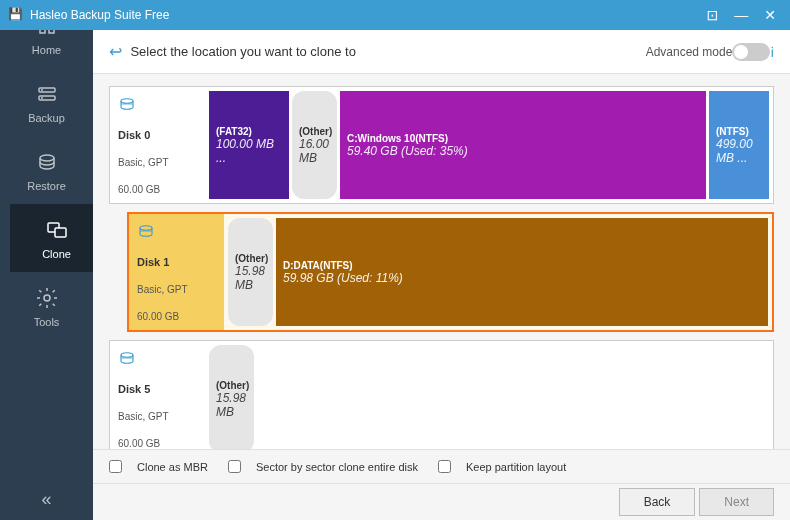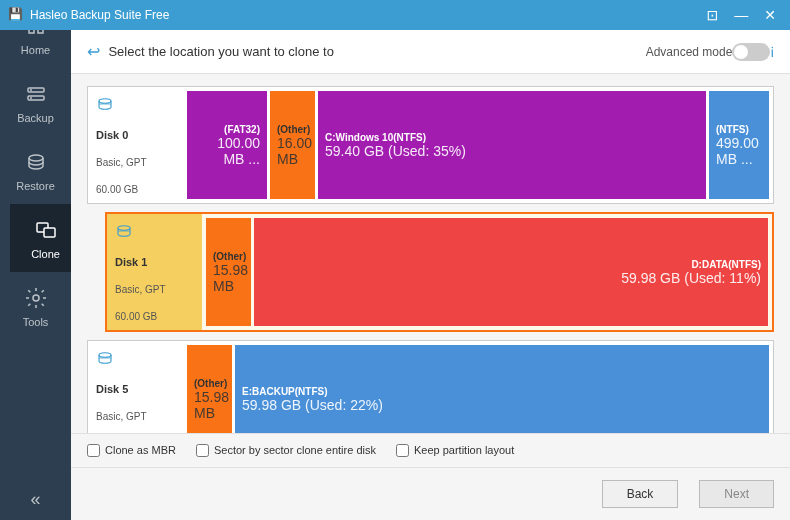--- a/index.html
+++ b/index.html
@@ -7,7 +7,7 @@
 
     
     .sidebar {
-      width: 71px;
+      width: 93px;
       background: #2c3e50;
       display: flex;
       flex-direction: column;

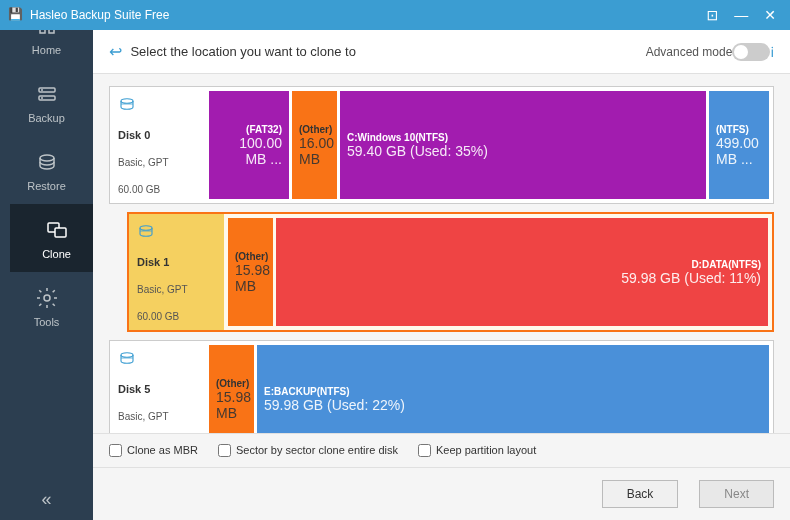--- a/index.html
+++ b/index.html
@@ -155,7 +155,7 @@
     }
 
     
-    .part-fat32 { background: #a21caf; color: #fff; width: 80px; min-width: 80px; text-align: right; }
+    .part-fat32 { background: #4c1d95; color: #fff; width: 80px; min-width: 80px; }
     .part-other-small { background: #f97316; width: 45px; min-width: 45px; }
     .part-win { background: #a21caf; color: #fff; flex: 1; }
     .part-ntfs-big { background: #4a90d9; color: #fff; width: 60px; min-width: 60px; }

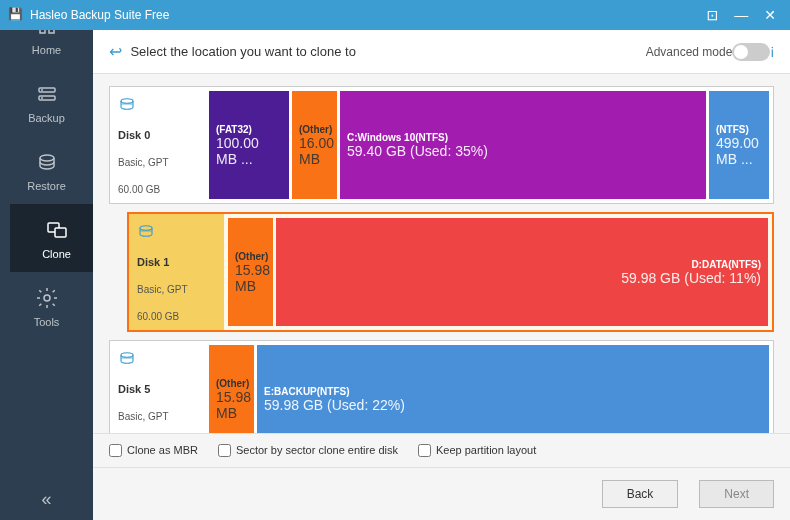--- a/index.html
+++ b/index.html
@@ -156,7 +156,7 @@
 
     
     .part-fat32 { background: #4c1d95; color: #fff; width: 80px; min-width: 80px; }
-    .part-other-small { background: #f97316; width: 45px; min-width: 45px; }
+    .part-other-small { background: #e5e5e5; width: 45px; min-width: 45px; border-radius: 12px; }
     .part-win { background: #a21caf; color: #fff; flex: 1; }
     .part-ntfs-big { background: #4a90d9; color: #fff; width: 60px; min-width: 60px; }
     .part-data { background: #ef4444; color: #fff; flex: 1; align-items: flex-end; }

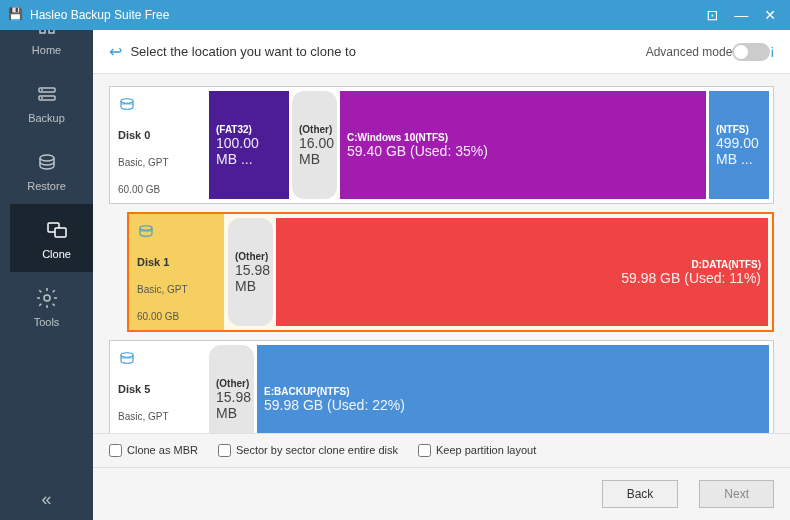--- a/index.html
+++ b/index.html
@@ -163,7 +163,7 @@
     .part-backup { background: #4a90d9; color: #fff; flex: 1; }
 
     .partition-label { font-weight: bold; font-size: 10px; }
-    .partition-sub { font-size: 14px; opacity: 0.9; }
+    .partition-sub { font-size: 12px; opacity: 0.9; font-style: italic; }
 
     
     .footer-checks {

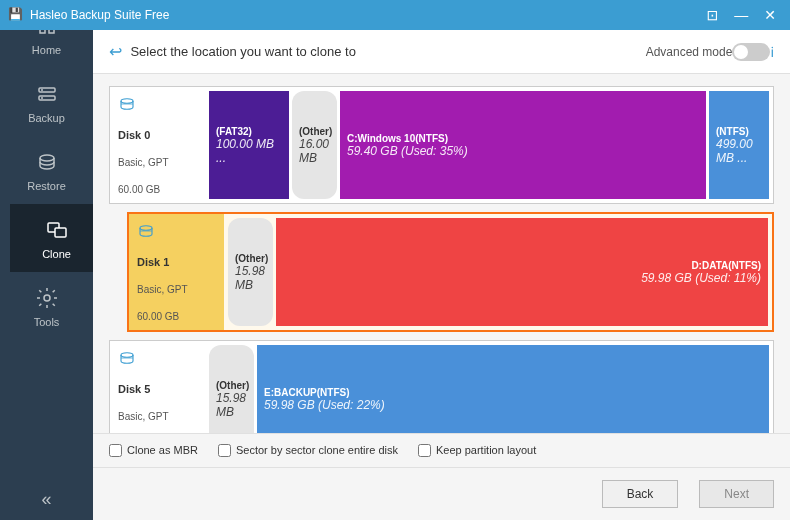--- a/index.html
+++ b/index.html
@@ -159,7 +159,7 @@
     .part-other-small { background: #e5e5e5; width: 45px; min-width: 45px; border-radius: 12px; }
     .part-win { background: #a21caf; color: #fff; flex: 1; }
     .part-ntfs-big { background: #4a90d9; color: #fff; width: 60px; min-width: 60px; }
-    .part-data { background: #ef4444; color: #fff; flex: 1; align-items: flex-end; }
+    .part-data { background: #a16207; color: #fff; flex: 1; }
     .part-backup { background: #4a90d9; color: #fff; flex: 1; }
 
     .partition-label { font-weight: bold; font-size: 10px; }

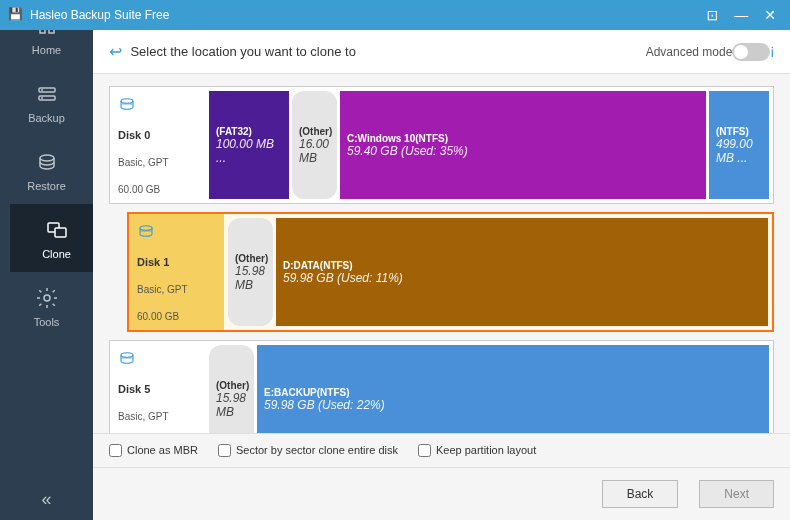--- a/index.html
+++ b/index.html
@@ -358,10 +358,6 @@
         <div class="partition part-other-small">
           <span class="partition-label">(Other)</span>
           <span class="partition-sub">15.98 MB</span>
-        </div>
-        <div class="partition part-backup">
-          <span class="partition-label">E:BACKUP(NTFS)</span>
-          <span class="partition-sub">59.98 GB (Used: 22%)</span>
         </div>
       </div>
     </div>

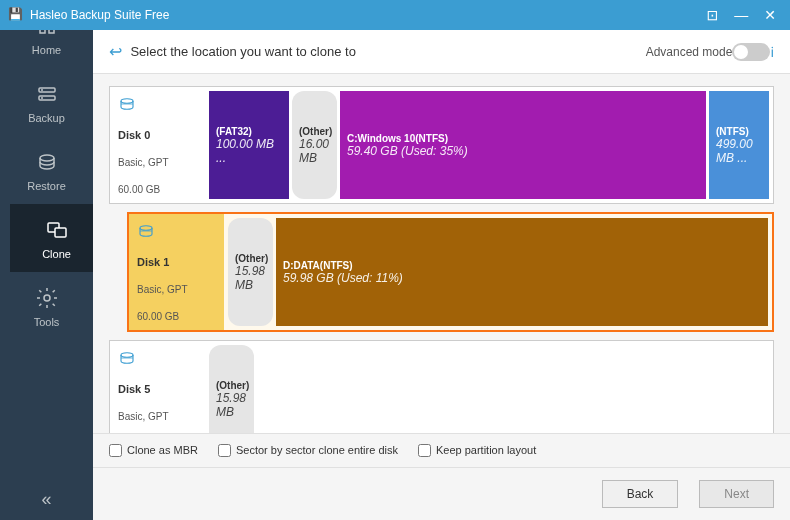--- a/index.html
+++ b/index.html
@@ -174,7 +174,7 @@
       gap: 20px;
       border-top: 1px solid #e0e0e0;
     }
-    .check-item { display: flex; gap: 5px; font-size: 11px; color: #333; cursor: pointer; }
+    .check-item { display: flex; align-items: center; gap: 15px; font-size: 11px; color: #333; cursor: pointer; }
     .check-item input[type=checkbox] { cursor: pointer; }
 
     

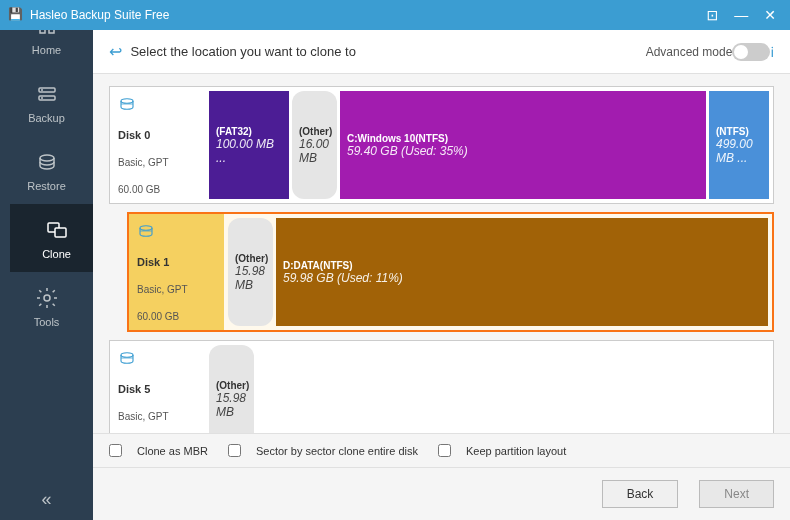--- a/index.html
+++ b/index.html
@@ -179,11 +179,11 @@
 
     
     .footer-buttons {
-      padding: 12px 16px;
+      padding: 4px 16px;
       background: #f5f5f5;
       display: flex;
       justify-content: flex-end;
-      gap: 21px;
+      gap: 4px;
       border-top: 1px solid #e0e0e0;
       align-items: flex-end;
     }

